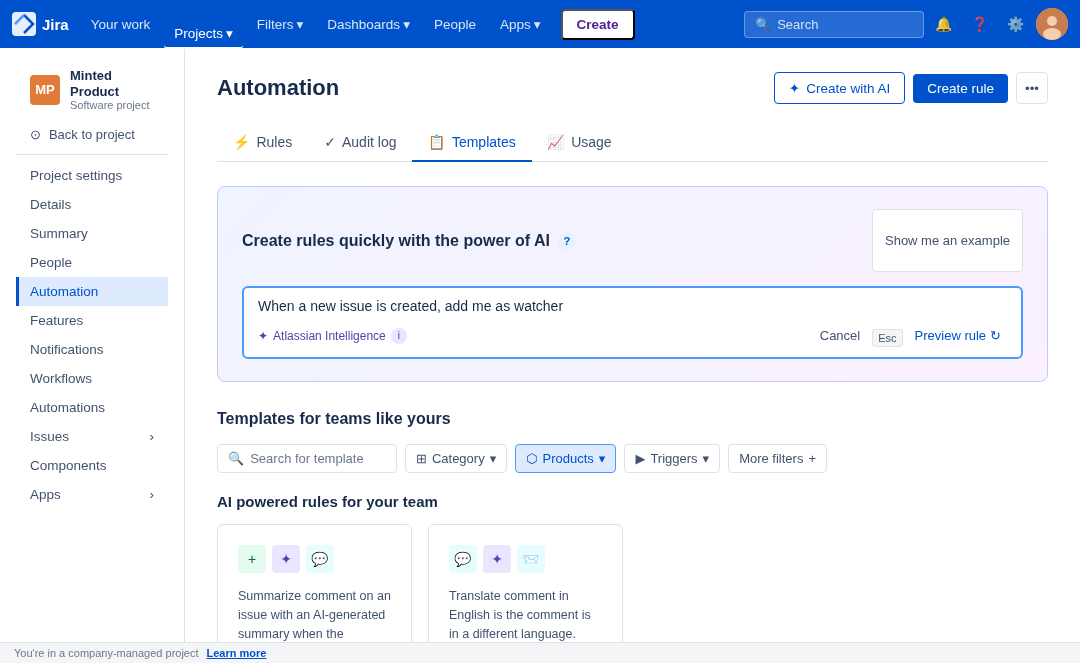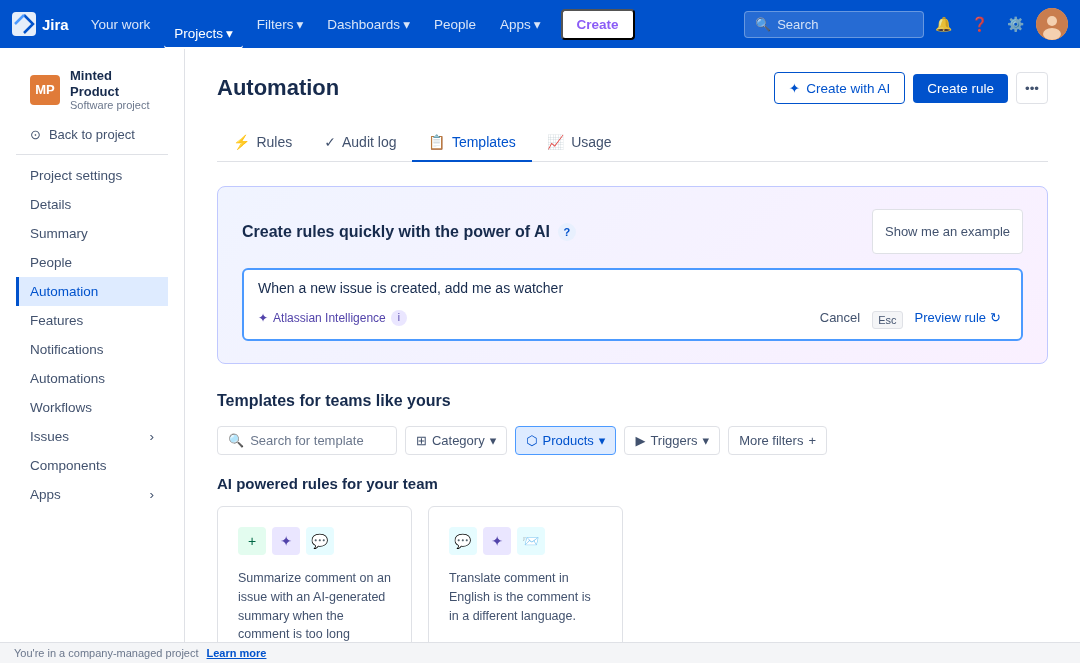--- a/index.html
+++ b/index.html
@@ -15,7 +15,7 @@
     .top-nav .nav-logo svg { width: 24px; height: 24px; }
     .nav-item { color: rgba(255,255,255,0.85); padding: 6px 10px; border-radius: 4px; cursor: pointer; font-size: 13.5px; display: flex; align-items: center; gap: 3px; white-space: nowrap; }
     .nav-item.active { color: #fff; font-weight: 500; border-bottom: 2px solid #fff; margin-top: 20px; }
-    .nav-create { background: #fff; color: #8b5cf6; font-weight: 600; padding: 6px 14px; border-radius: 4px; cursor: pointer; margin-left: 6px; font-size: 13.5px; }
+    .nav-create { background: #fff; color: #4c1d95; font-weight: 600; padding: 6px 14px; border-radius: 4px; cursor: pointer; margin-left: 6px; font-size: 13.5px; }
     .nav-spacer { flex: 1; }
     .nav-search { display: flex; align-items: center; background: rgba(255,255,255,0.15); border: 1px solid rgba(255,255,255,0.3); border-radius: 4px; padding: 5px 10px; gap: 6px; color: rgba(255,255,255,0.8); min-width: 180px; cursor: pointer; font-size: 13px; }
     .nav-icon-btn { width: 32px; height: 32px; border-radius: 50%; display: flex; align-items: center; justify-content: center; color: rgba(255,255,255,0.9); cursor: pointer; }

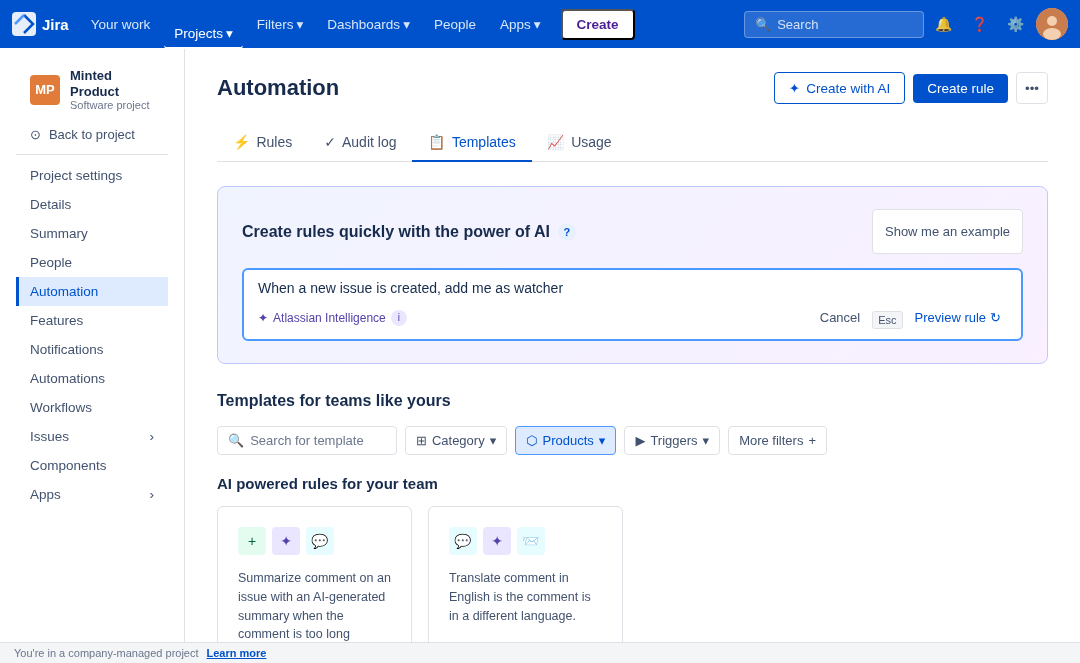--- a/index.html
+++ b/index.html
@@ -63,7 +63,7 @@
     .btn-cancel { background: none; border: none; color: #42526e; cursor: pointer; font-size: 13px; padding: 4px 6px; }
     .btn-esc { background: #f4f5f7; border: 1px solid #dfe1e6; color: #42526e; border-radius: 3px; font-size: 11px; padding: 2px 5px; }
     .btn-preview { display: flex; align-items: center; gap: 4px; background: none; border: none; color: #0052cc; cursor: pointer; font-size: 13px; padding: 4px 6px; }
-    .show-example { background: #fff; border: 1px solid #dfe1e6; padding: 14px 12px; border-radius: 4px; cursor: pointer; font-size: 13px; color: #42526e; }
+    .show-example { background: #fff; border: 1px solid #dfe1e6; padding: 23px 12px; border-radius: 4px; cursor: pointer; font-size: 13px; color: #42526e; }
 
     
     .section-title { font-size: 16px; font-weight: 600; color: #172b4d; margin-bottom: 16px; }

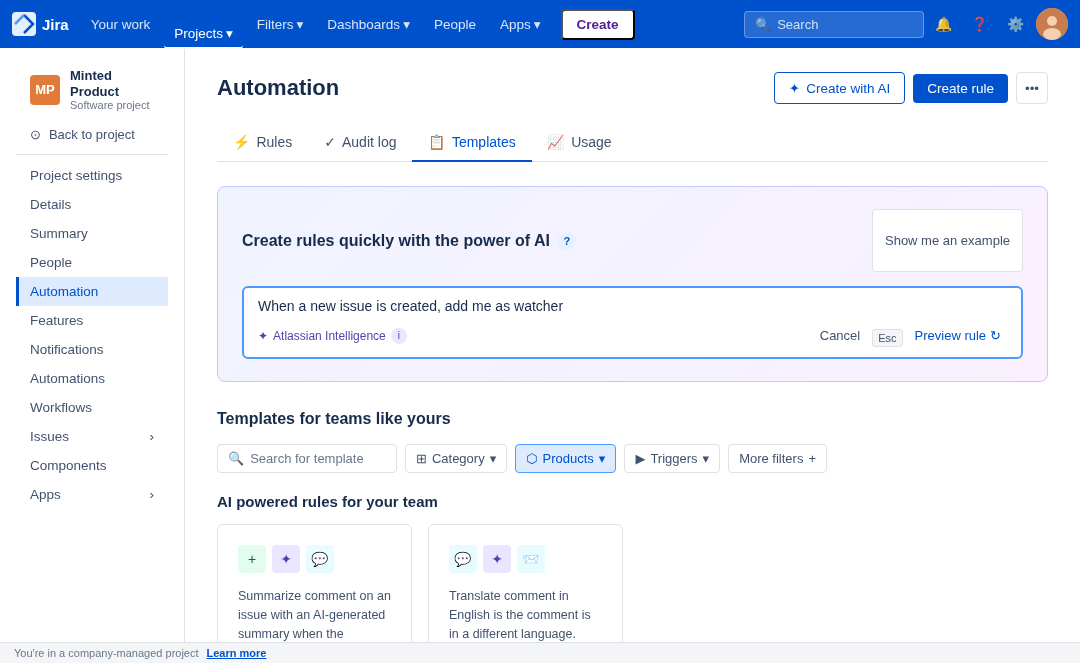--- a/index.html
+++ b/index.html
@@ -181,10 +181,10 @@
       <span>Notifications</span>
     </div>
     <div class="sidebar-item">
+      <span>Workflows</span>
+    </div>
+    <div class="sidebar-item">
       <span>Automations</span>
-    </div>
-    <div class="sidebar-item">
-      <span>Workflows</span>
     </div>
     <div class="sidebar-item-expand">
       <span>Issues</span>

